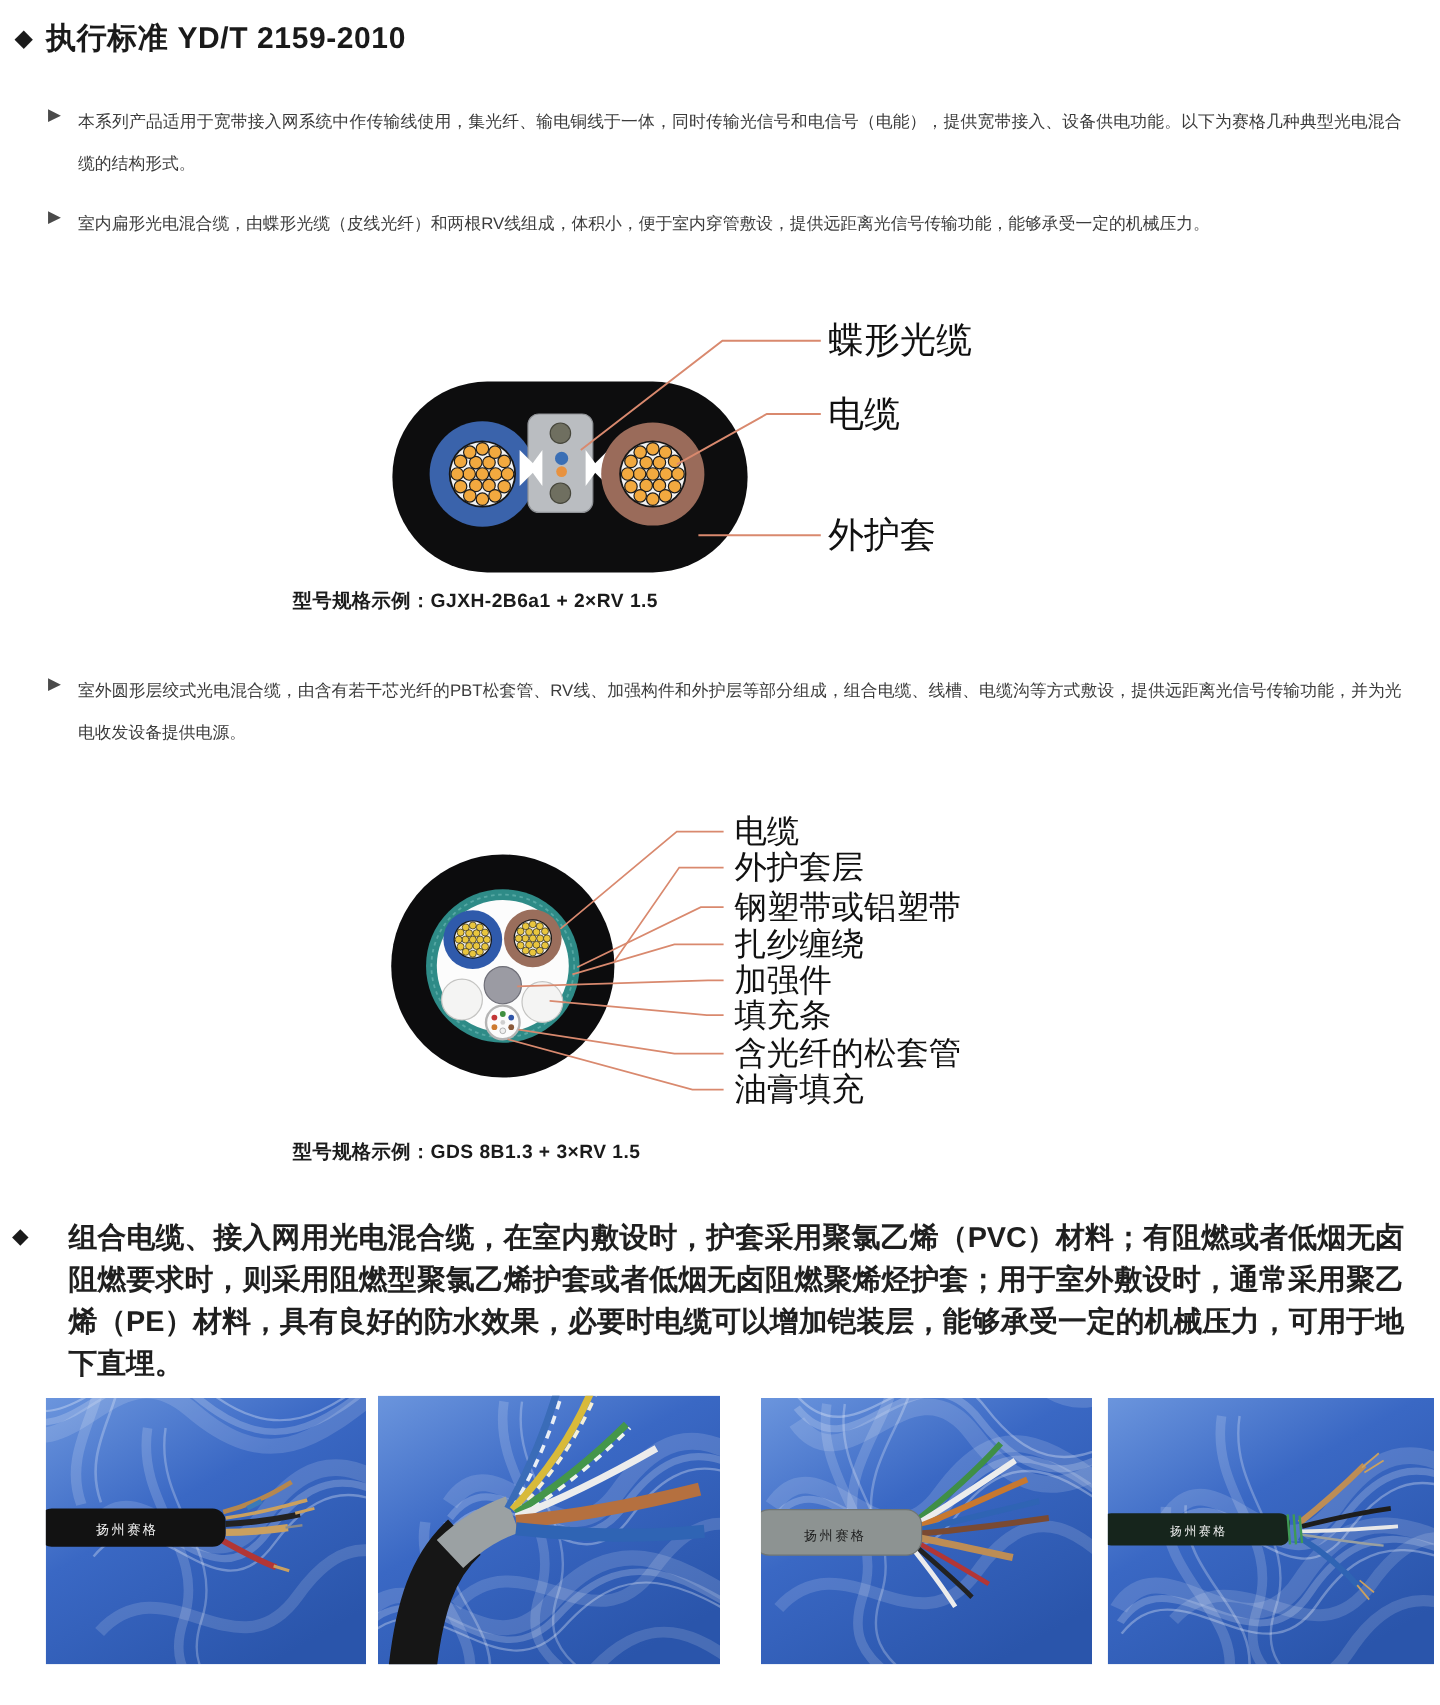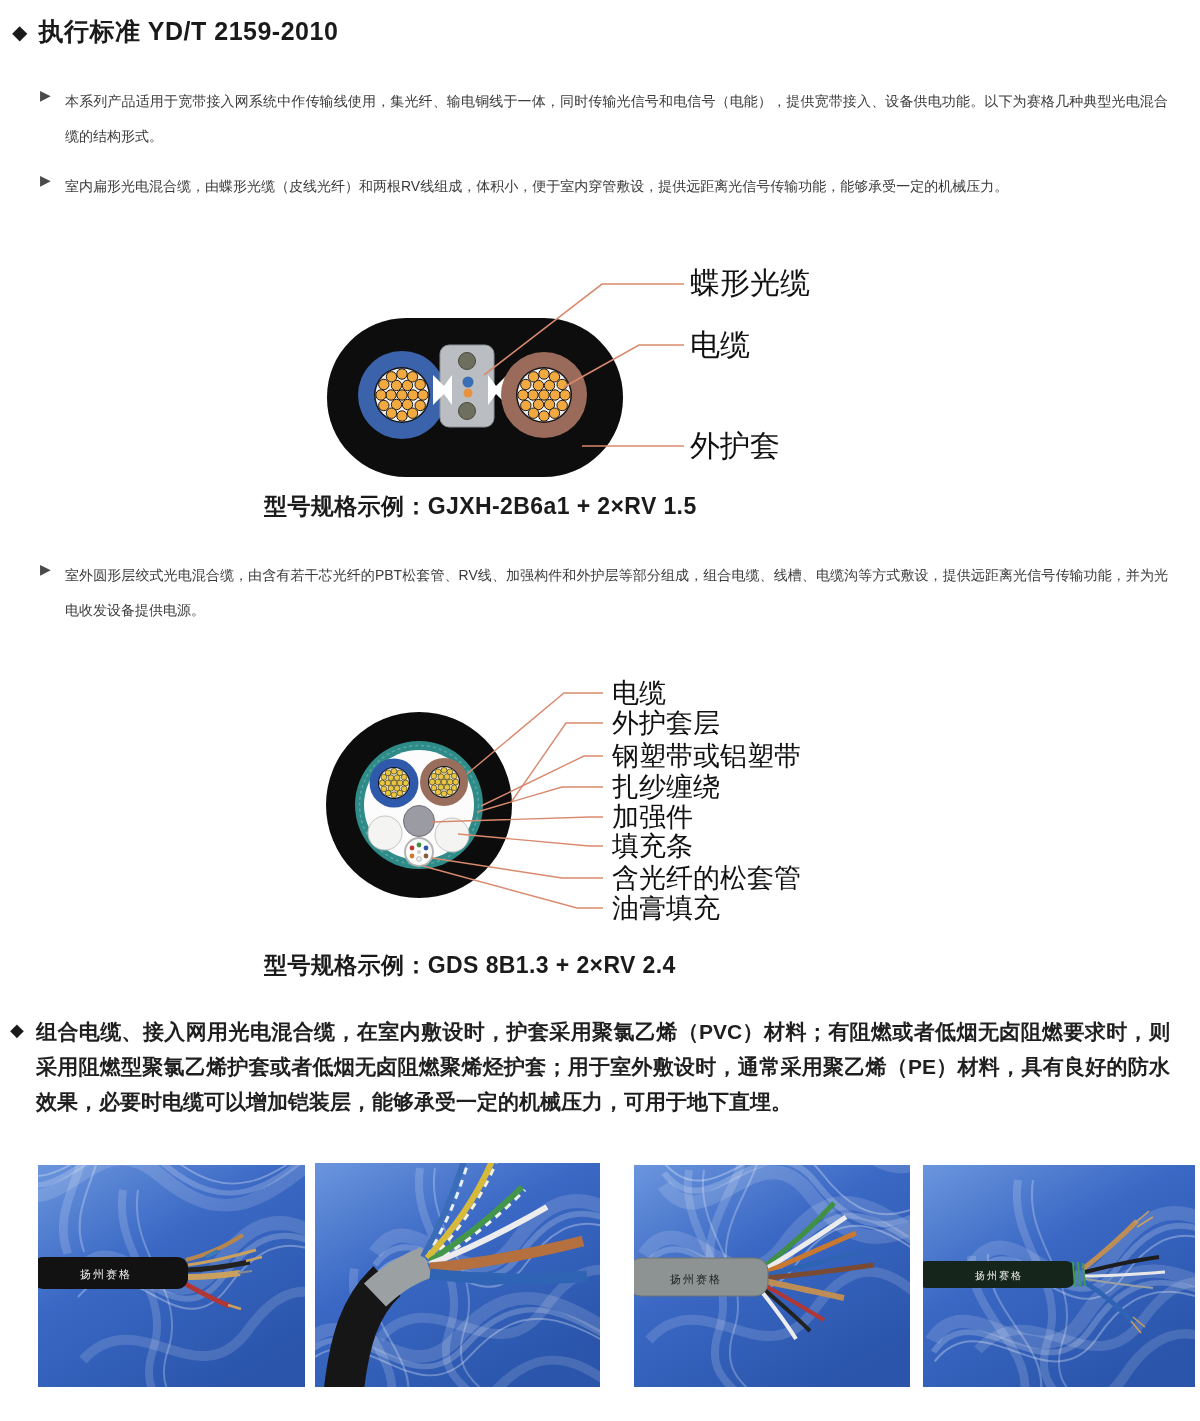--- a/index.html
+++ b/index.html
@@ -11,7 +11,7 @@
   .para{position:absolute;left:40px;width:1128px;display:flex;}
   .tri{flex:0 0 25px;font-size:14px;color:#4a4a4a;padding-top:3px;}
   .para-text{flex:1;font-size:14px;line-height:35px;color:#3b3b3b;text-align:justify;font-weight:500;}
-  .spec{position:absolute;left:264px;font-size:23px;font-weight:bold;color:#1b1b1b;letter-spacing:0.4px;}
+  .spec{position:absolute;left:244px;font-size:16px;font-weight:bold;color:#1b1b1b;letter-spacing:0.4px;}
   .footer-para{position:absolute;top:1014px;left:10px;width:1160px;display:flex;}
   .footer-para .diamond{flex:0 0 26px;padding-top:7px;font-size:18px;}
   .footer-text{flex:1;font-size:21px;line-height:35px;font-weight:bold;color:#1f1f1f;text-align:justify;}

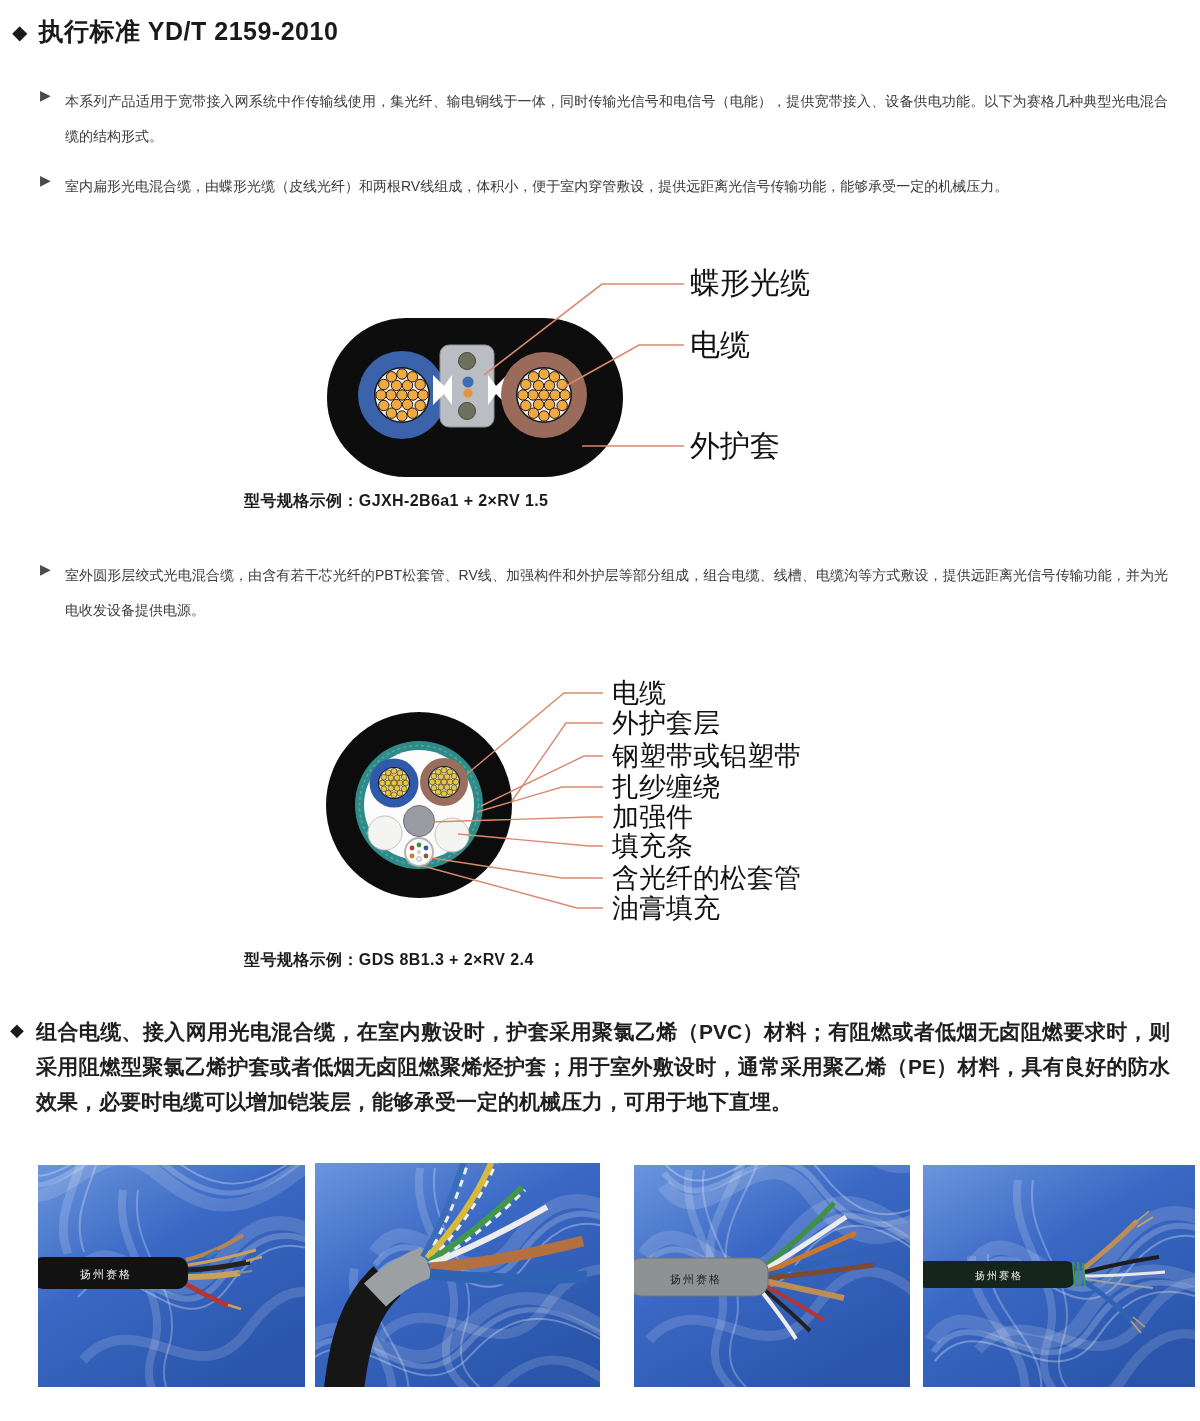--- a/index.html
+++ b/index.html
@@ -176,7 +176,7 @@
     </g>
   </svg>
 
-  <div class="spec" style="top:950px;">型号规格示例：GDS 8B1.3 + 2×RV 2.4</div>
+  <div class="spec" style="top:950px;">型号规格示例：GDS 8B1.3 + 3×RV 1.5</div>
 
   <div class="footer-para">
     <span class="diamond">◆</span>

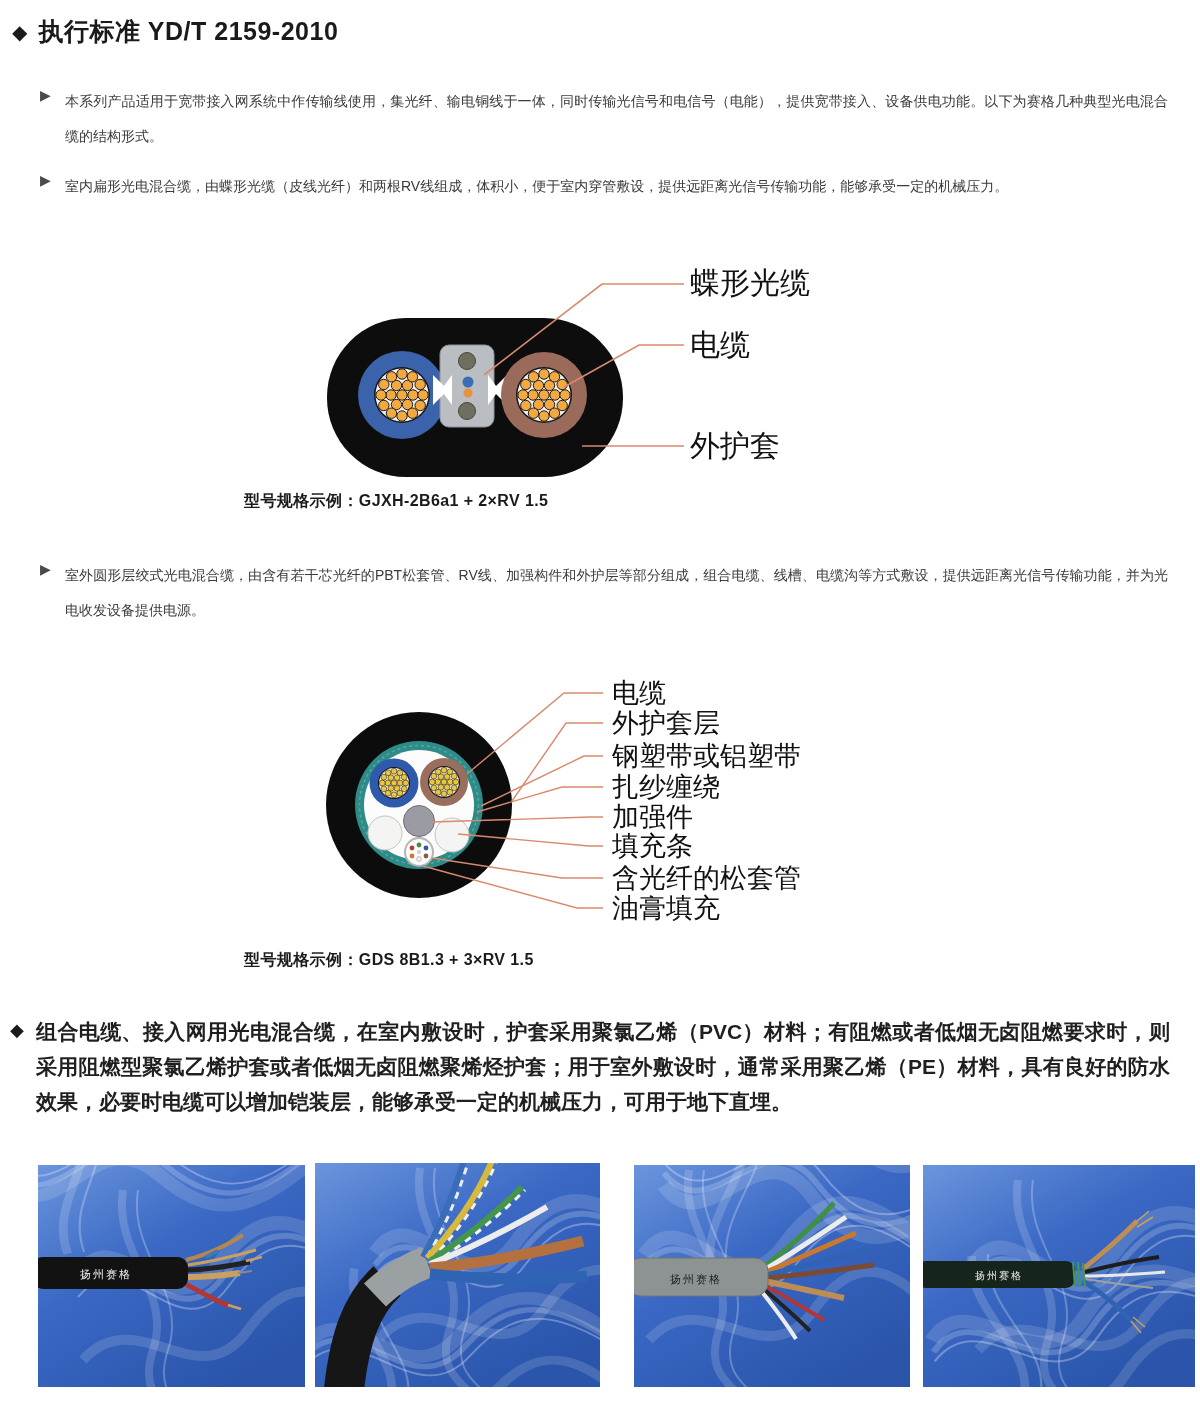--- a/index.html
+++ b/index.html
@@ -14,7 +14,7 @@
   .spec{position:absolute;left:244px;font-size:16px;font-weight:bold;color:#1b1b1b;letter-spacing:0.4px;}
   .footer-para{position:absolute;top:1014px;left:10px;width:1160px;display:flex;}
   .footer-para .diamond{flex:0 0 26px;padding-top:7px;font-size:18px;}
-  .footer-text{flex:1;font-size:21px;line-height:35px;font-weight:bold;color:#1f1f1f;text-align:justify;}
+  .footer-text{flex:1;font-size:24px;line-height:35px;font-weight:bold;color:#1f1f1f;text-align:justify;margin-left:21px;}
   svg.diagram{position:absolute;left:0;display:block;}
   .dg-label{font-family:"DejaVu Serif","Liberation Serif",serif;fill:#111111;}
   .photo{position:absolute;overflow:hidden;}

